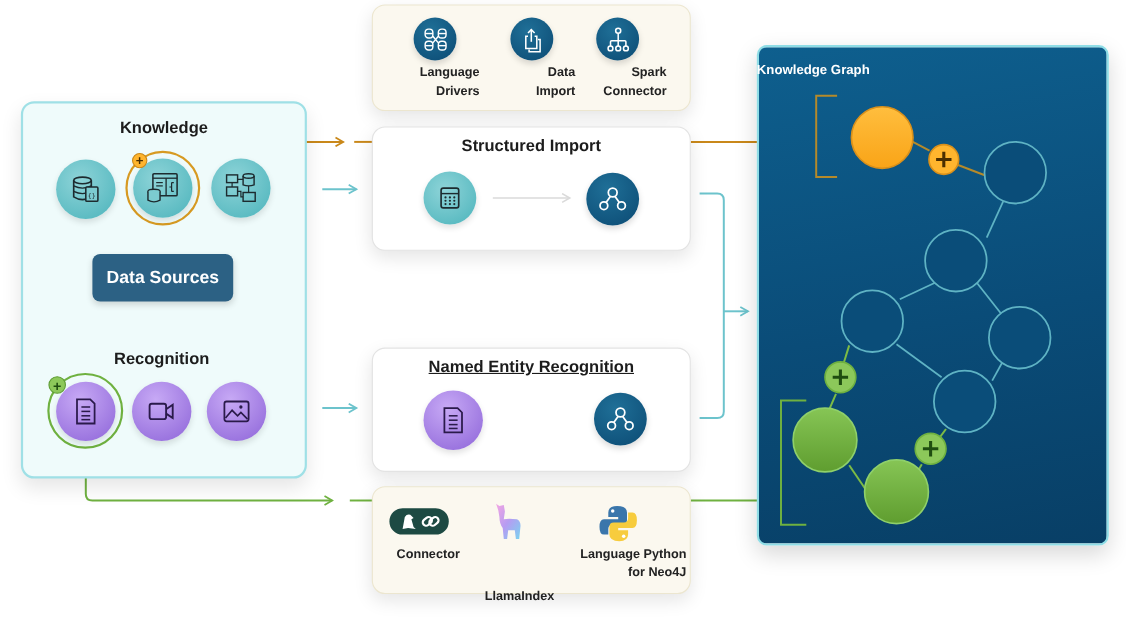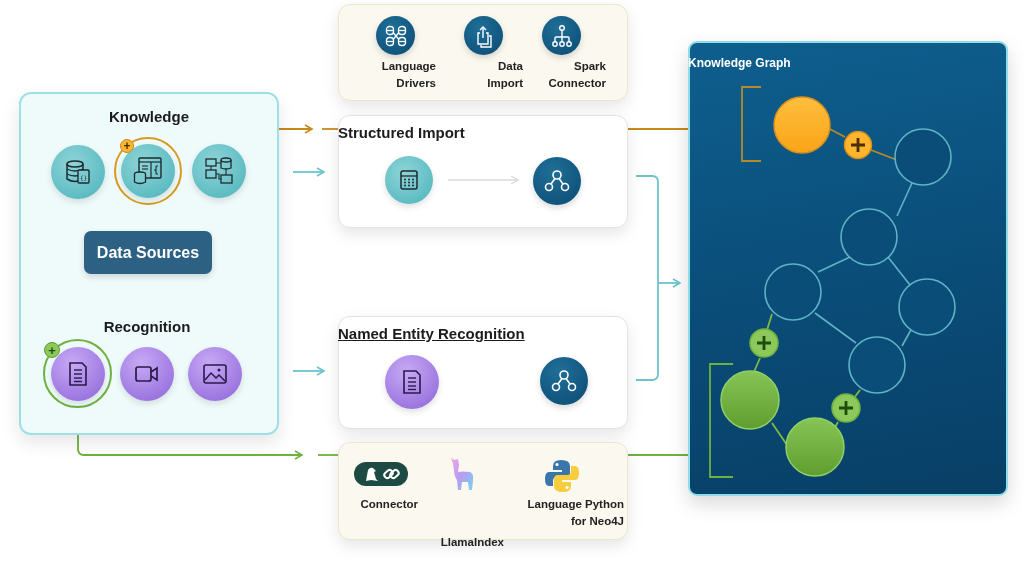--- a/index.html
+++ b/index.html
@@ -38,7 +38,7 @@
     box-shadow: 0 6px 16px rgba(0,0,0,0.10);
   }
   .card-cream { background: #fbf8ef; border-color: #ece6cf; }
-  .card-title { position: absolute; left: 0; width: 100%; text-align: left; font-weight: 700; font-size: 15px; color: #1c1c1c; }
+  .card-title { position: absolute; left: 0; width: 100%; text-align: center; font-weight: 700; font-size: 15px; color: #1c1c1c; }
   .tool-label { position: absolute; text-align: right; font-weight: 600; font-size: 11.5px; line-height: 17px; color: #222; }
 
   

